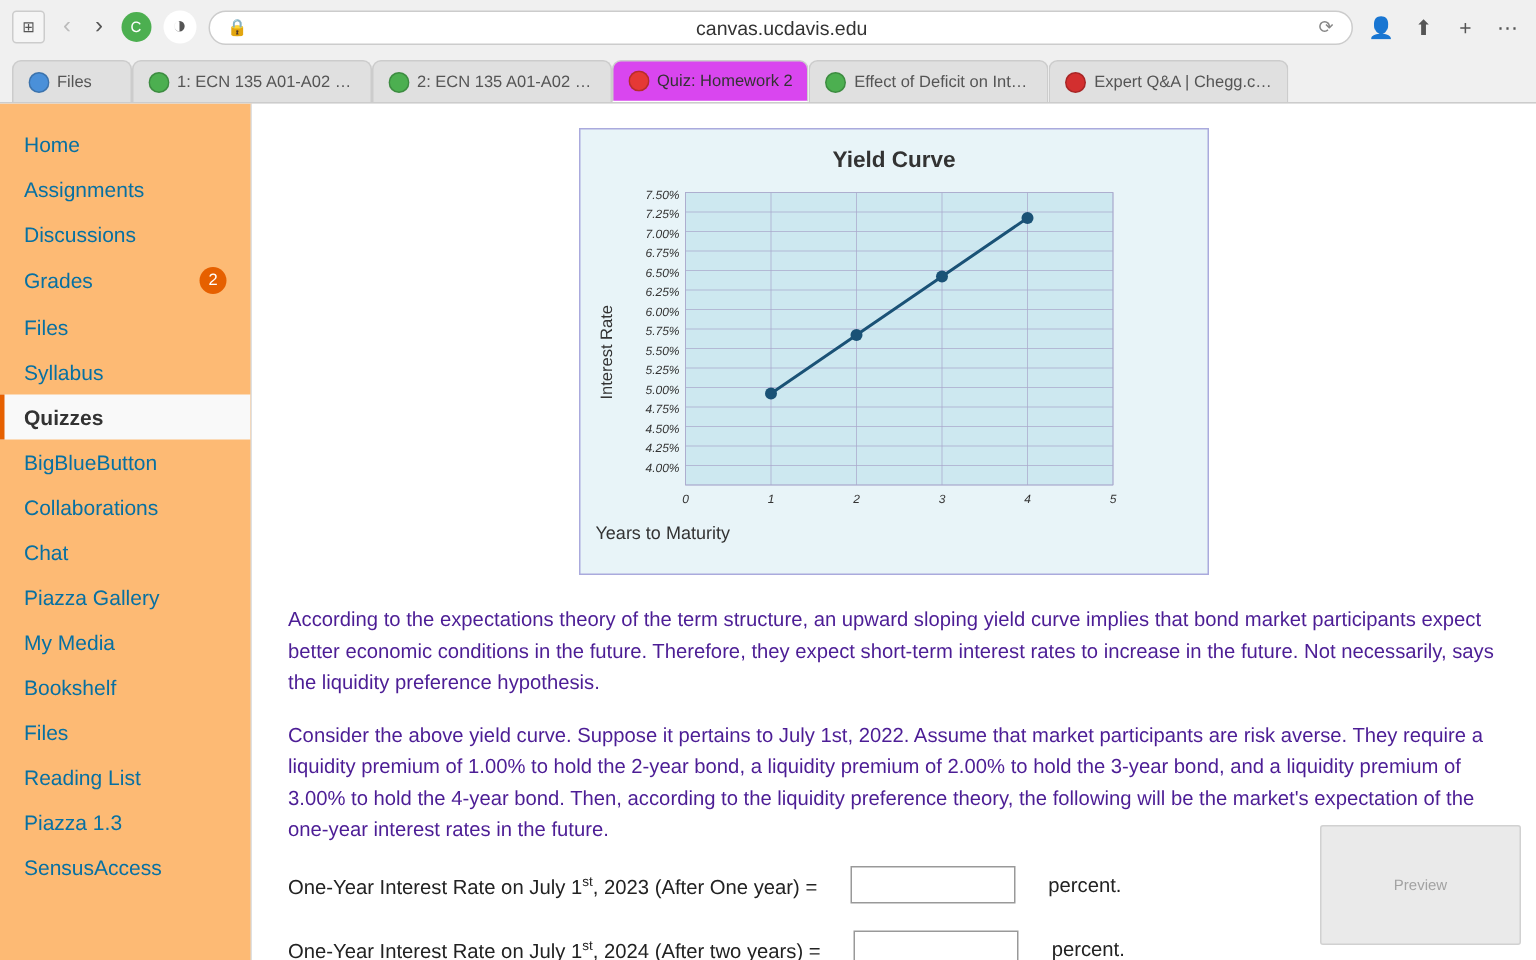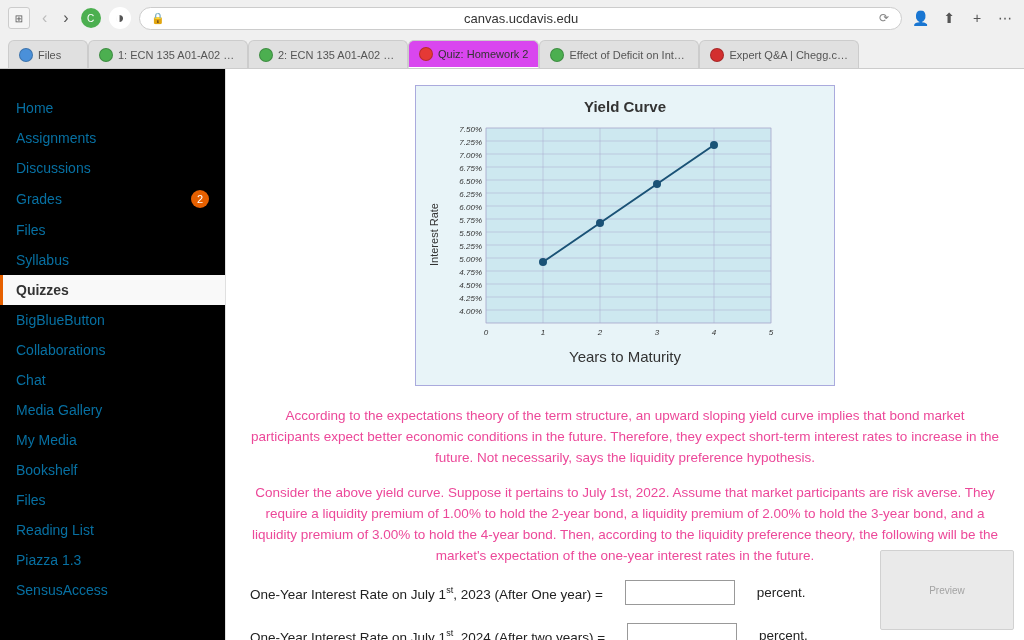--- a/index.html
+++ b/index.html
@@ -48,8 +48,8 @@
 
     
     .sidebar {
-      width: 226px; background: #000000; border-right: 1px solid #e0e0e0;
-      display: flex; flex-direction: column; flex-shrink: 0; overflow-y: auto; padding: 24px 0;
+      width: 168px; background: #fdba74; border-right: 1px solid #e0e0e0;
+      display: flex; flex-direction: column; flex-shrink: 0; overflow-y: auto; padding: 12px 0;
     }
     .sidebar-item {
       display: flex; align-items: center; padding: 7px 16px; font-size: 14px; color: #0770a2;

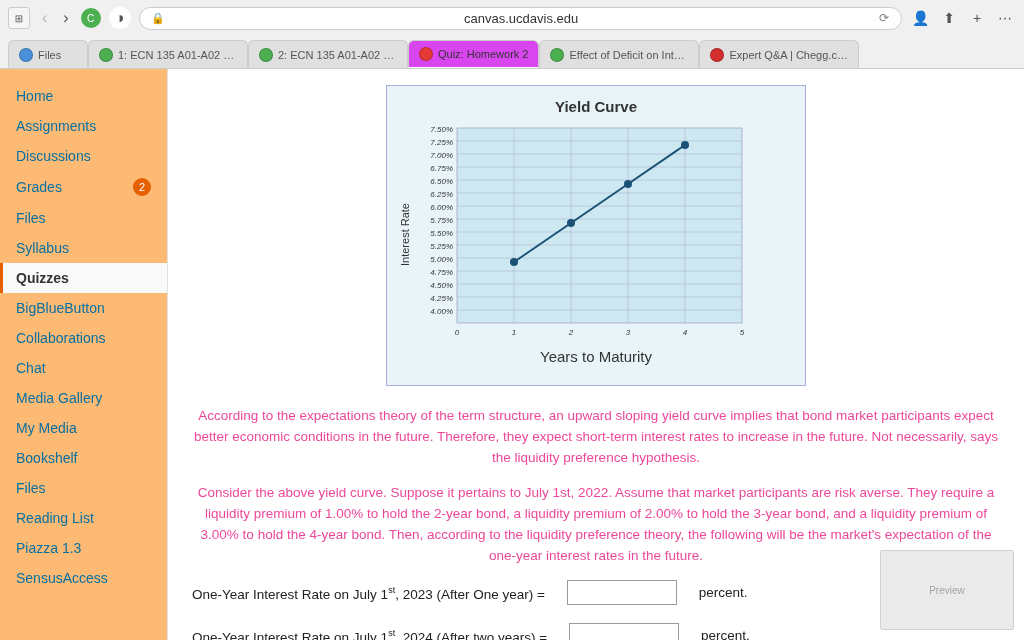--- a/index.html
+++ b/index.html
@@ -79,7 +79,7 @@
       display: flex; align-items: center; justify-content: center; width: 16px; margin-right: 4px;
     }
     .chart-svg-wrap { flex: 1; font-style: italic; }
-    .x-axis-label { text-align: center; font-size: 15px; color: #333; margin-top: 2px; }
+    .x-axis-label { text-align: left; font-size: 12px; color: #333; margin-top: 2px; }
 
     
     .text-block { font-size: 13.5px; color: #ec4899; line-height: 1.55; margin-bottom: 14px; text-align: center; }

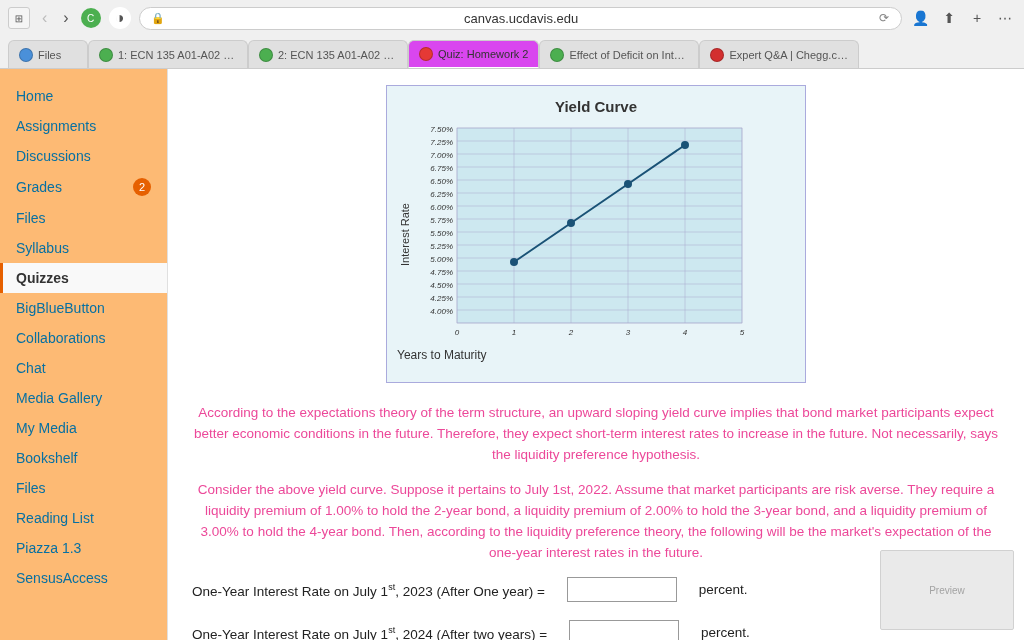--- a/index.html
+++ b/index.html
@@ -186,7 +186,7 @@
         <span>Chat</span>
       </div>
       <div class="sidebar-item">
-        <span>Media Gallery</span>
+        <span>Piazza Gallery</span>
       </div>
       <div class="sidebar-item">
         <span>My Media</span>

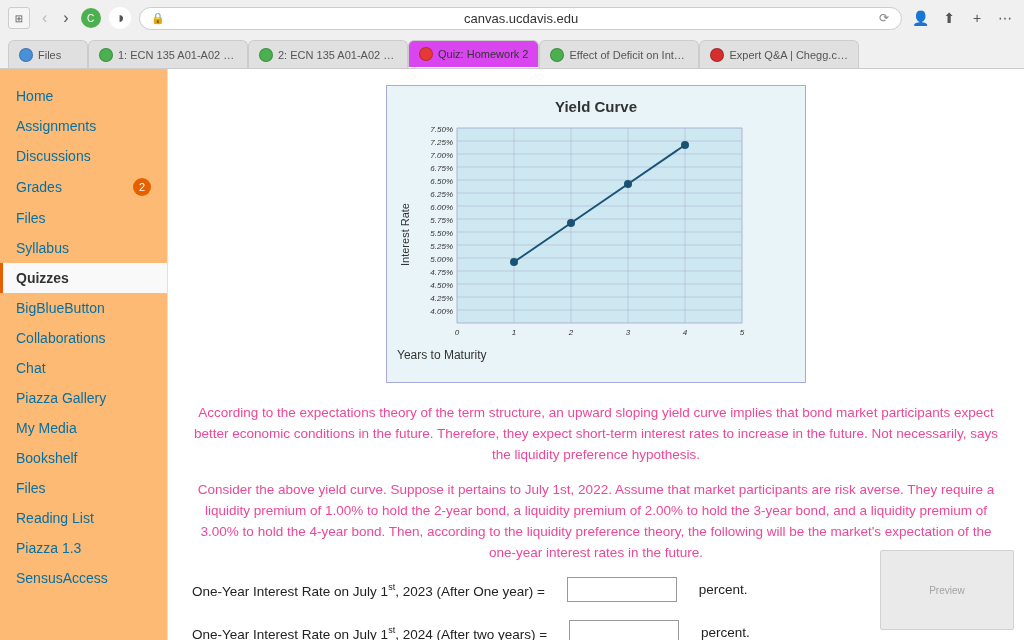--- a/index.html
+++ b/index.html
@@ -82,7 +82,7 @@
     .x-axis-label { text-align: left; font-size: 12px; color: #333; margin-top: 2px; }
 
     
-    .text-block { font-size: 13.5px; color: #ec4899; line-height: 1.55; margin-bottom: 14px; text-align: center; }
+    .text-block { font-size: 13.5px; color: #4c1d95; line-height: 1.55; margin-bottom: 14px; }
 
     
     .answer-row { display: flex; align-items: center; margin-bottom: 18px; font-size: 13.5px; color: #222; flex-wrap: wrap; gap: 22px; }

